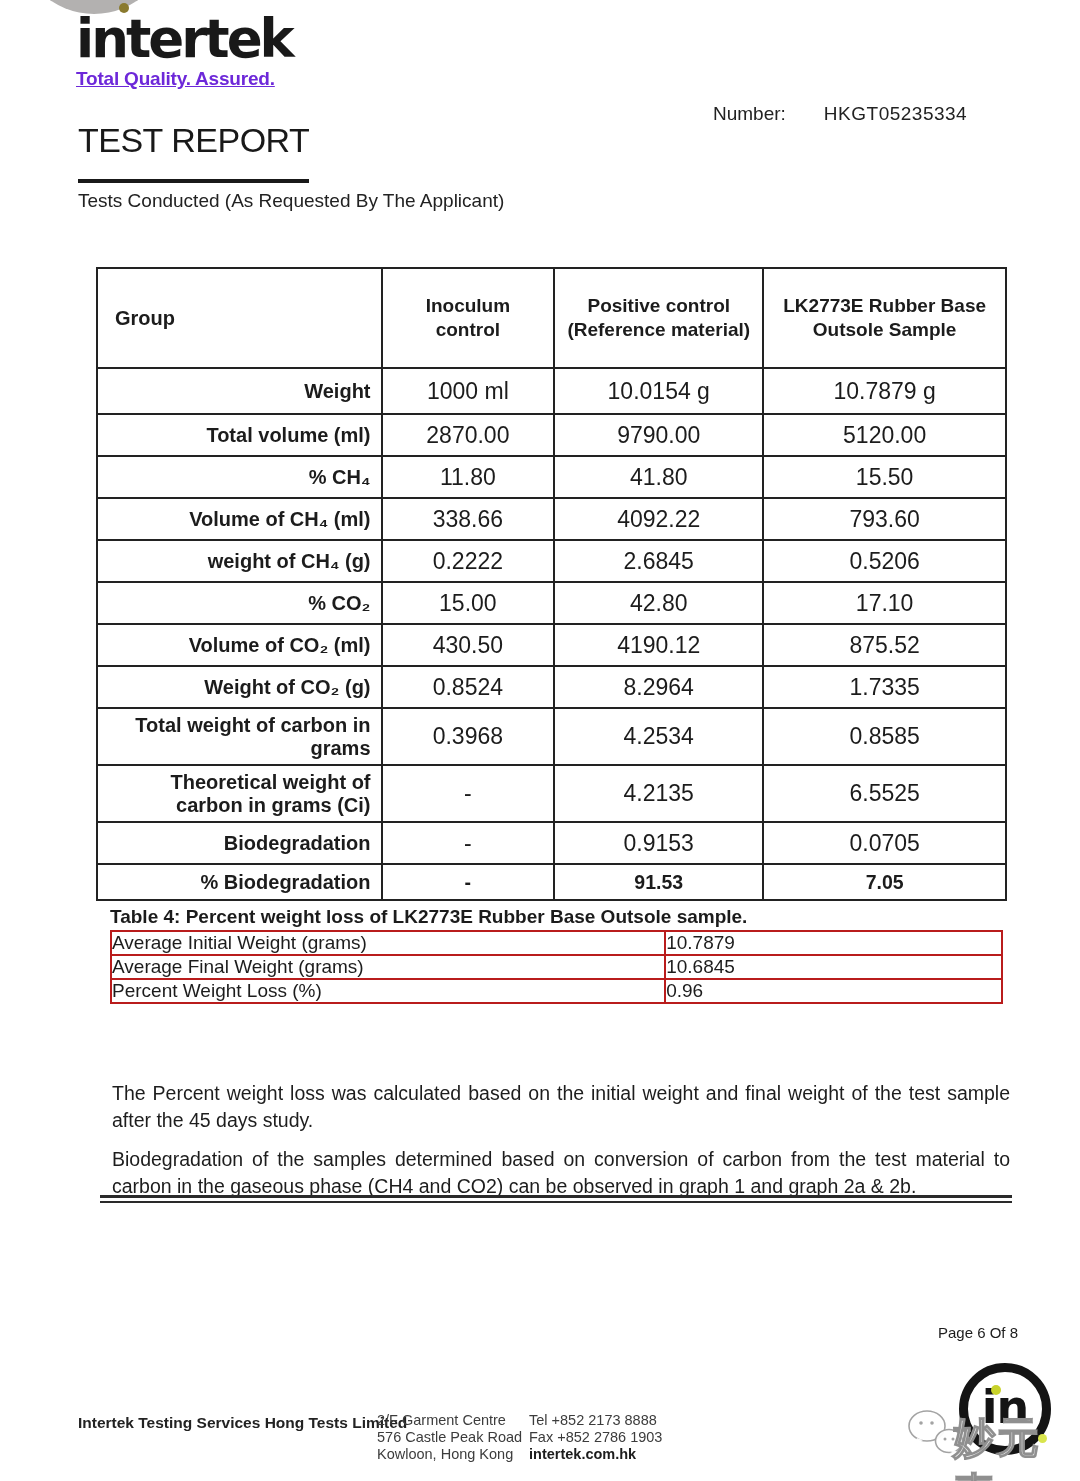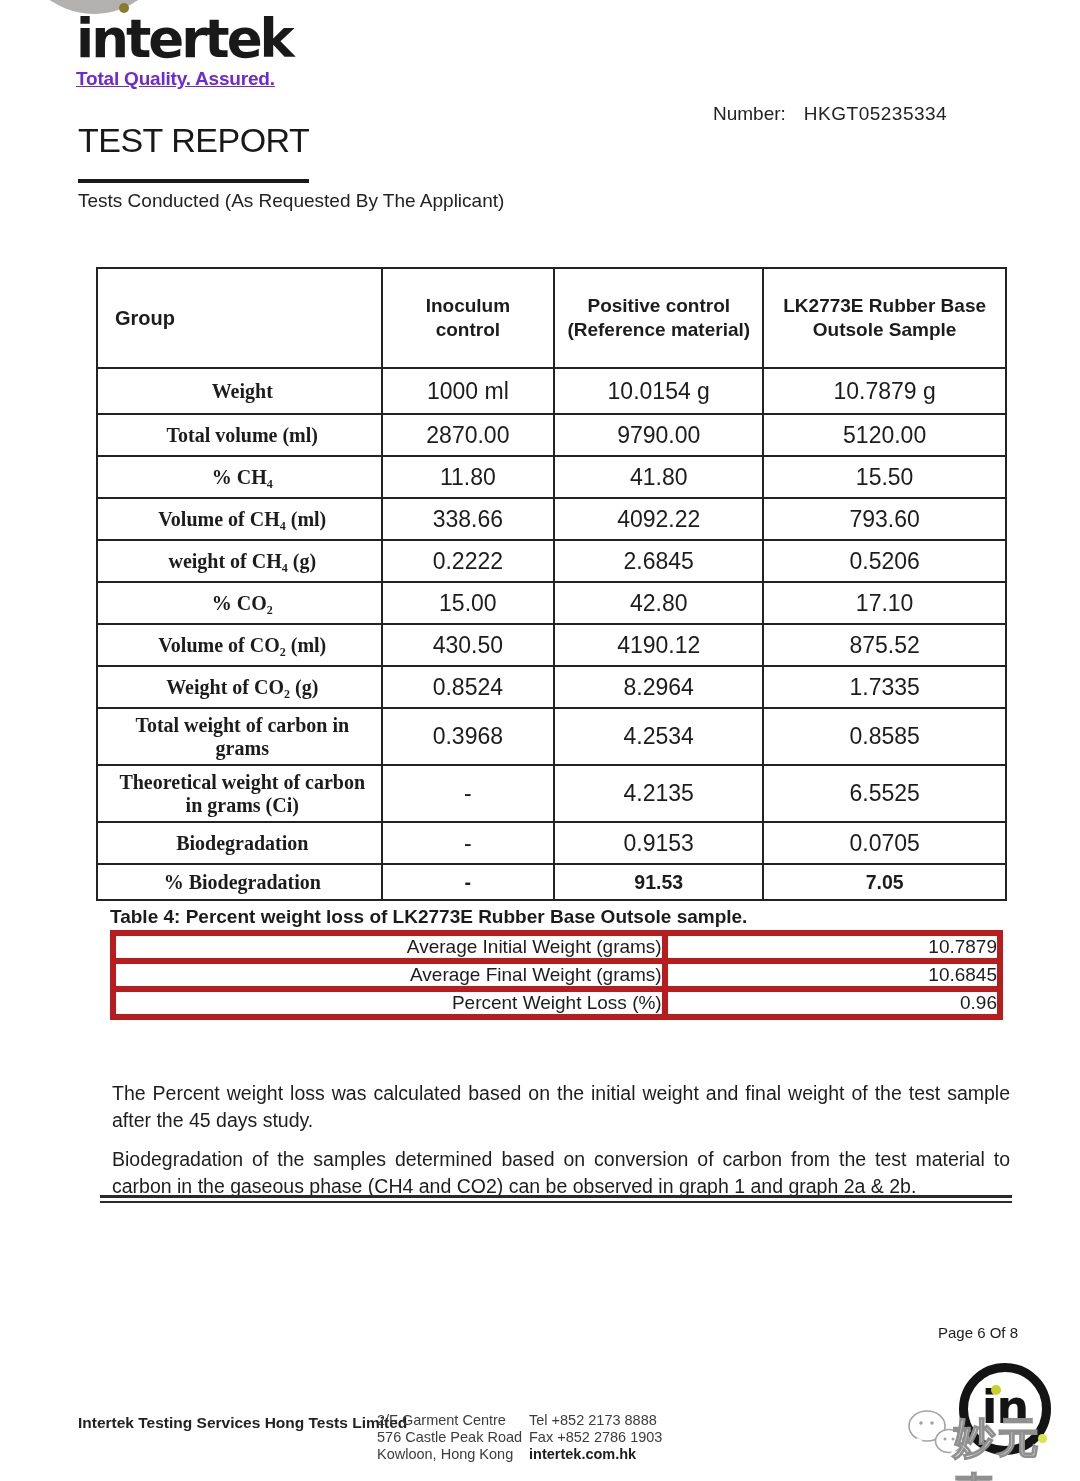--- a/index.html
+++ b/index.html
@@ -38,7 +38,7 @@
   
   .number-line { position:absolute; left:713px; top:103px; font-size:19px; display:flex; }
   .number-label { color:#222; }
-  .number-value { margin-left:18px; color:#222; letter-spacing:0.5px; }
+  .number-value { margin-left:38px; color:#222; letter-spacing:0.5px; }
 
   
   .title-block { position:absolute; left:78px; top:123px; }

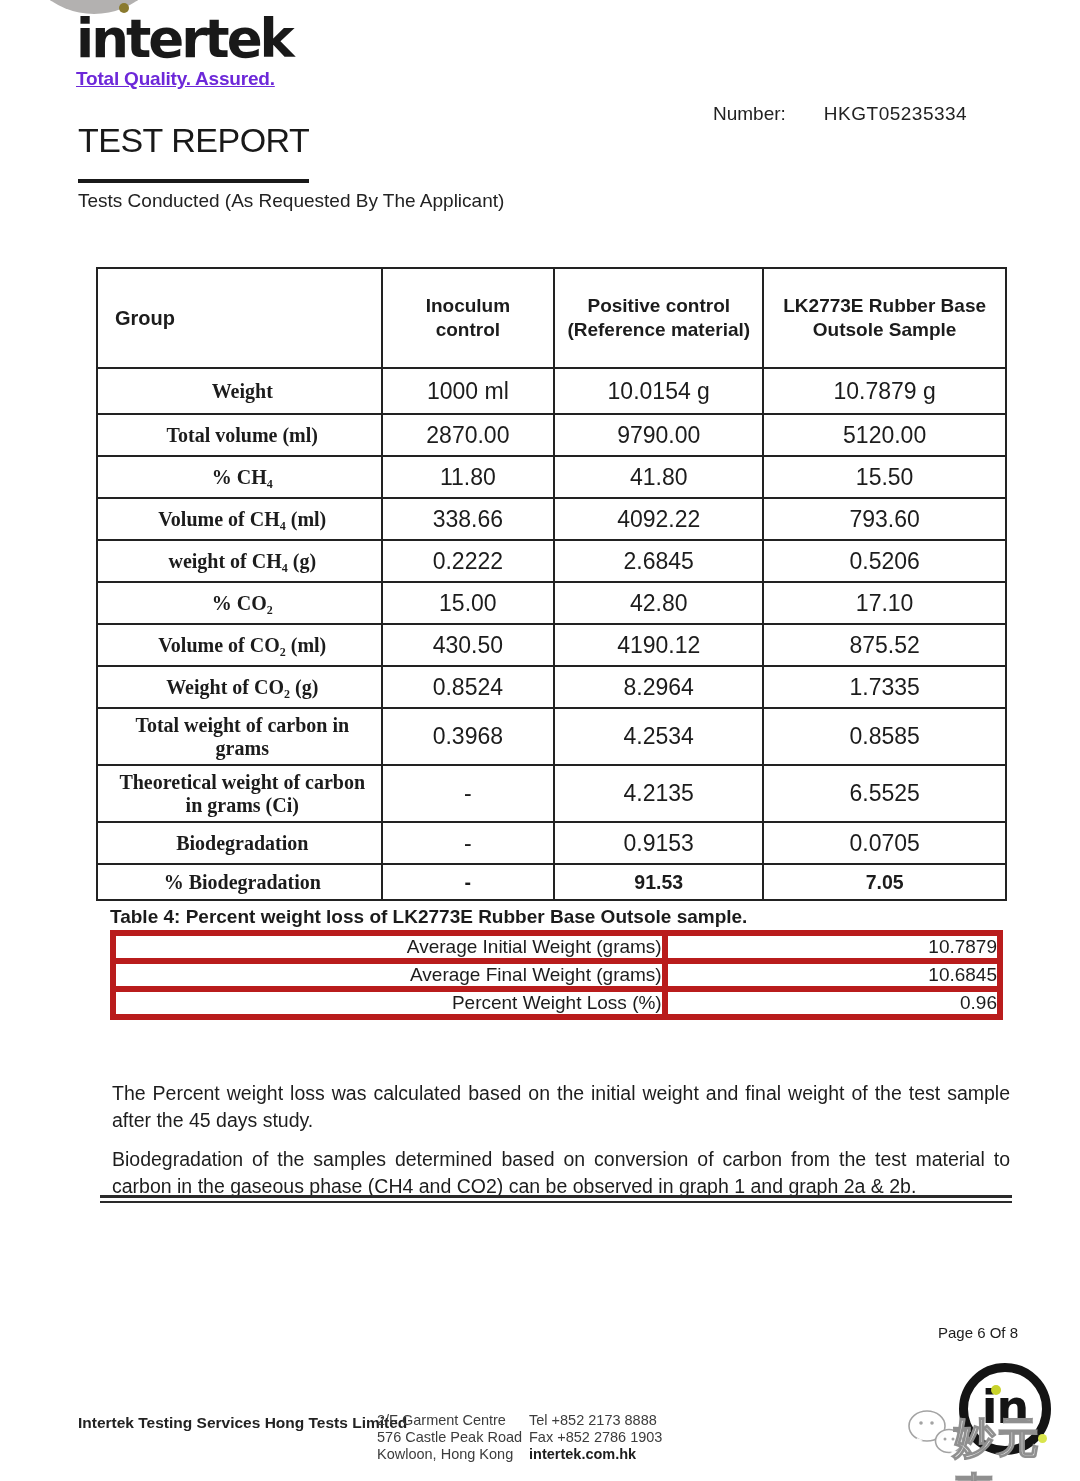--- a/index.html
+++ b/index.html
@@ -62,8 +62,8 @@
   }
   .t3 th.group-h { text-align:left; padding-left:17px; font-size:20px; }
   .t3 td.lbl {
-    font-size:20px; font-weight:bold; text-align:center;
-    padding:5px 10px 5px 16px; line-height:1.13;font-family:Liberation Serif, serif;
+    font-size:20px; font-weight:bold; text-align:right;
+    padding:5px 10px 5px 16px; line-height:1.13;
   }
   .t3 td.val { font-size:23px; text-align:center; font-weight:normal; }
   .t3 tr.bold-row td.val { font-weight:bold; font-size:19.5px; }

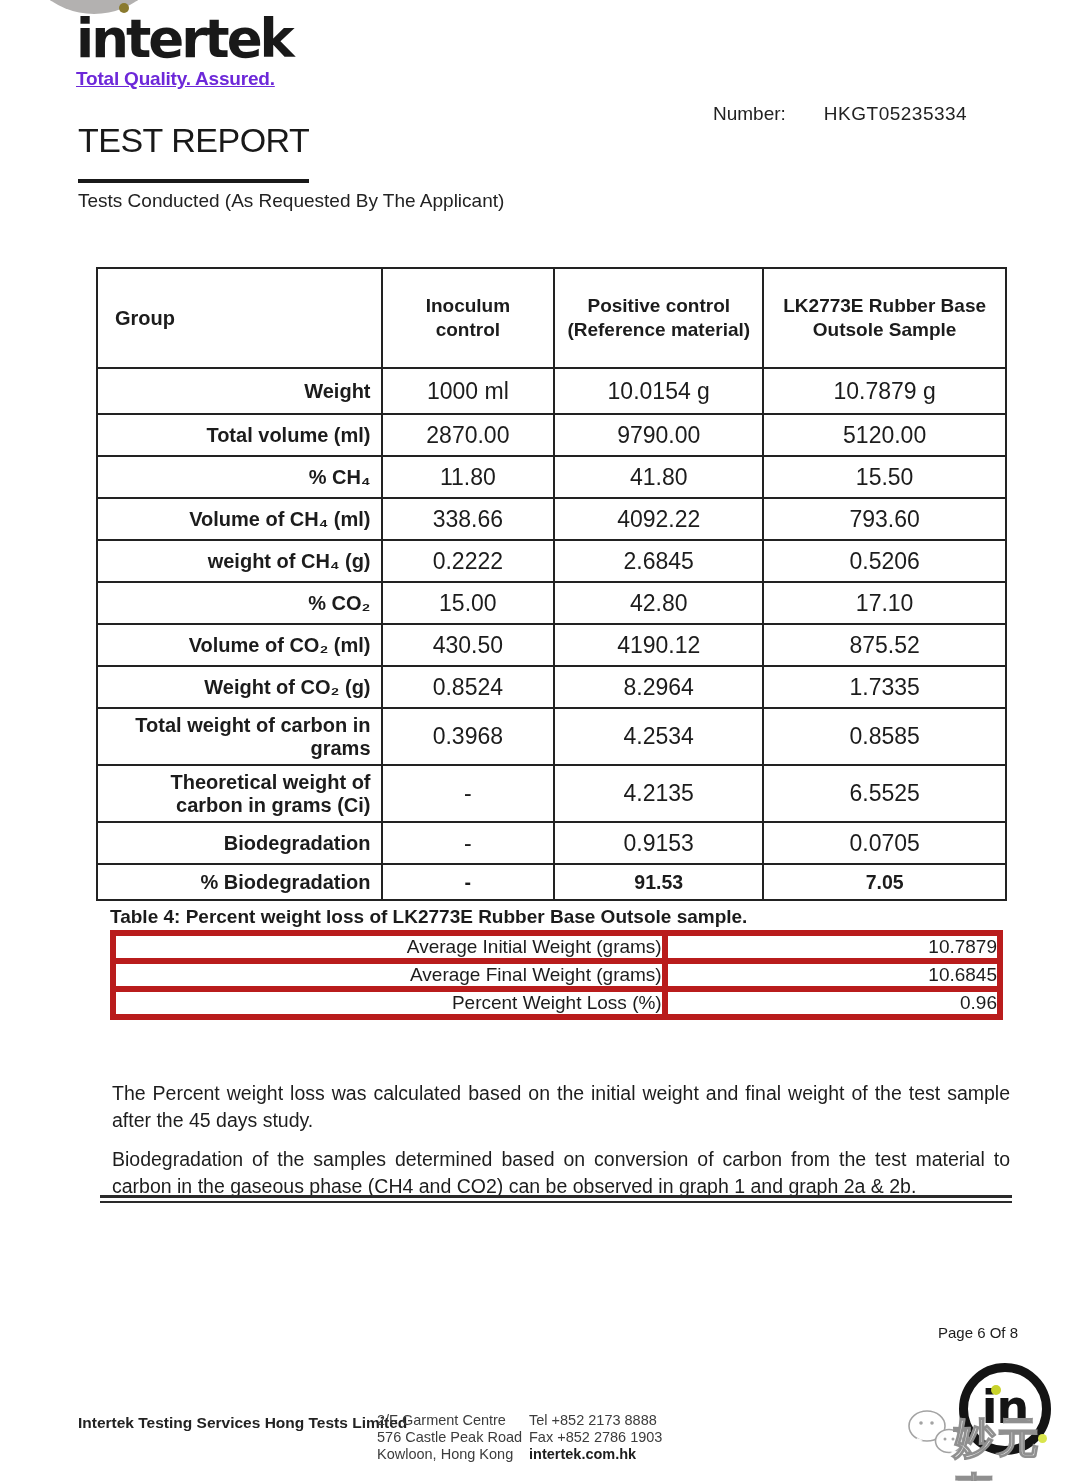--- a/index.html
+++ b/index.html
@@ -79,7 +79,7 @@
     font-size:19px; font-weight:bold; color:#1b1b1b;
   }
   .t4 { position:absolute; left:110px; top:930px; width:893px; }
-  .t4 td { border:6px solid #b91c1c; font-size:19px; text-align:right; height:23px; vertical-align:middle; }
+  .t4 td { border:2px solid #b91c1c; font-size:19px; text-align:left; height:23px; vertical-align:middle; }
 
   
   .note {

